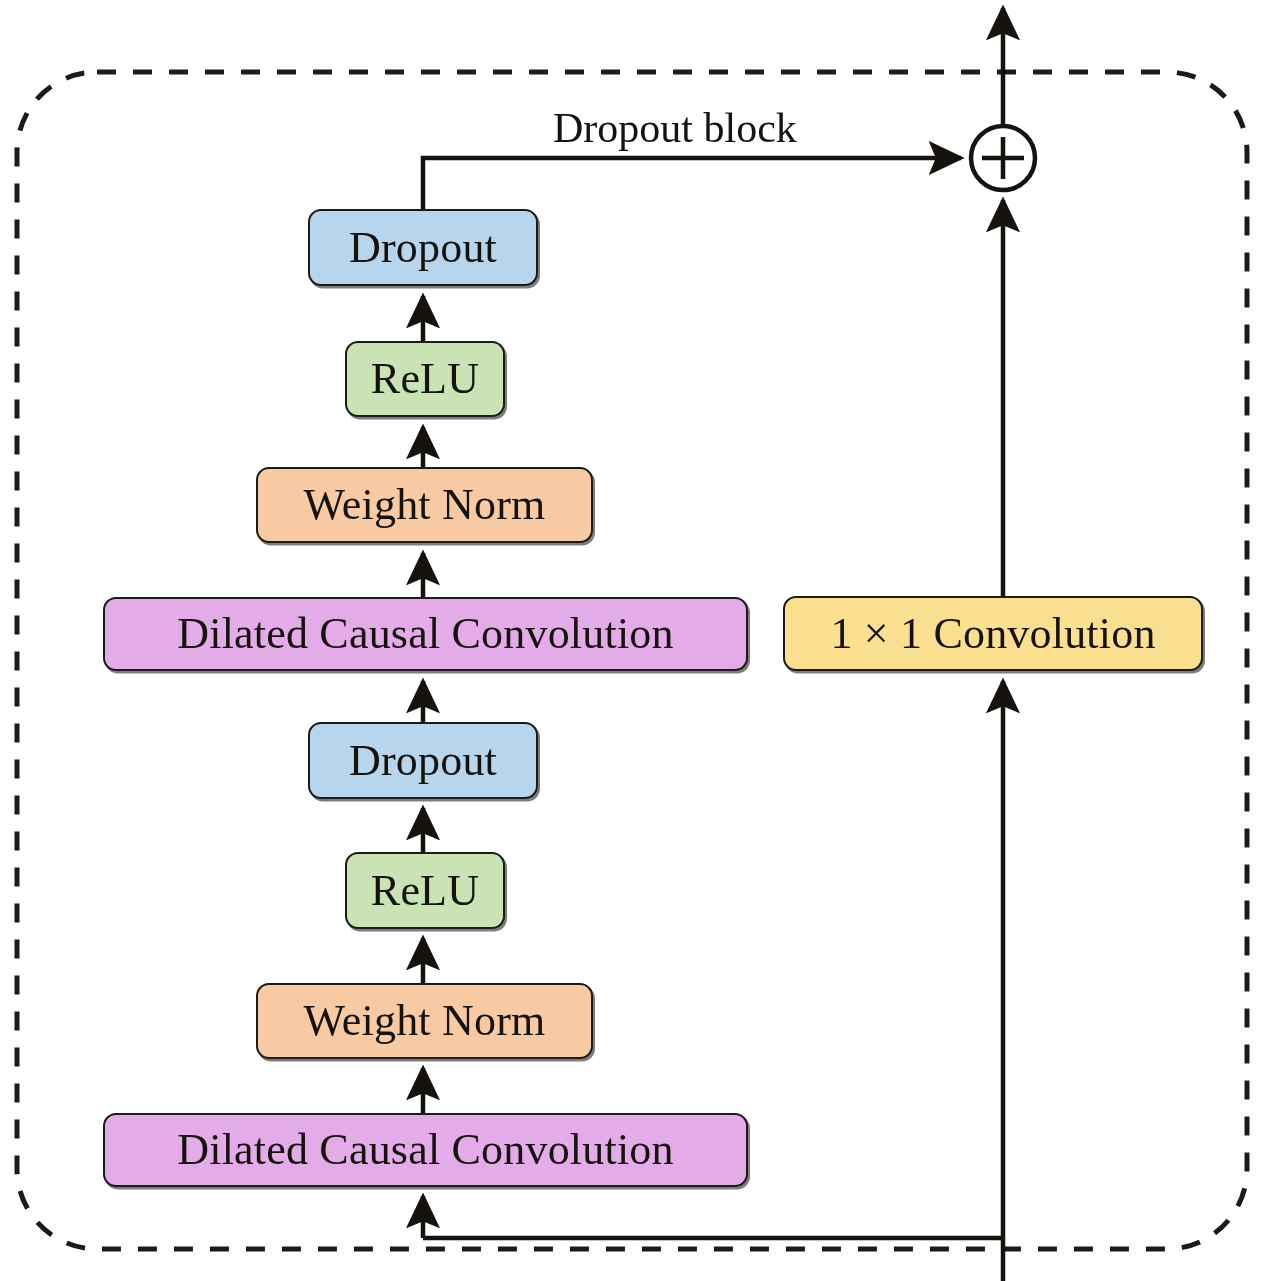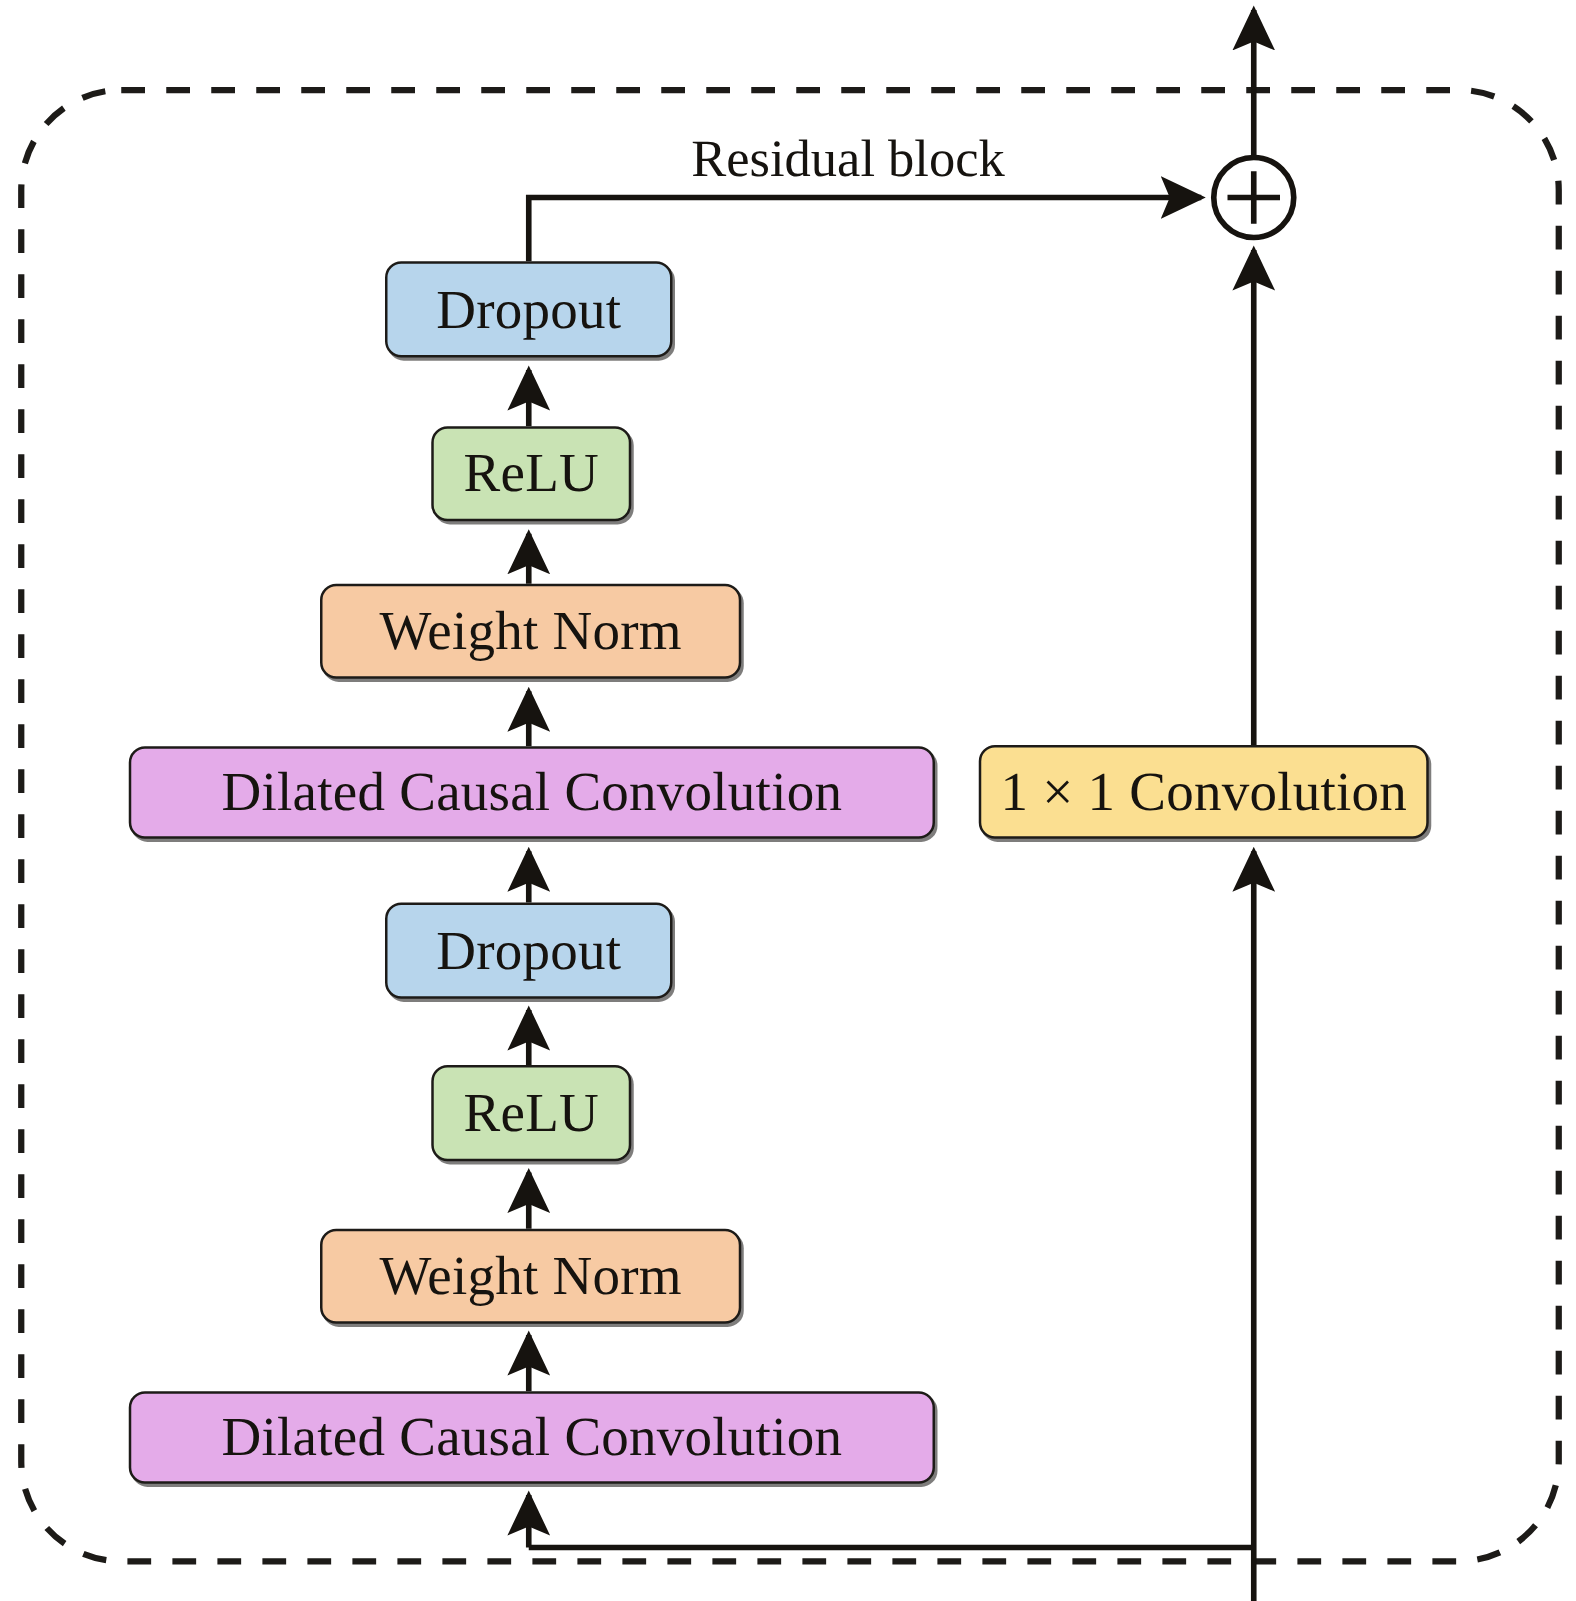--- a/index.html
+++ b/index.html
@@ -98,7 +98,7 @@
     </g>
   </svg>
 
-  <div class="title-label" style="left:553px; top:104px; font-size:42px;">Residual block</div>
+  <div class="title-label" style="left:553px; top:104px; font-size:42px;">Dropout block</div>
 
   <div class="node-box" style="left:308px; top:209px; width:230px; height:77px; background:#b7d5ec;">
     <span class="node-label" style="font-size:44px;">Dropout</span>

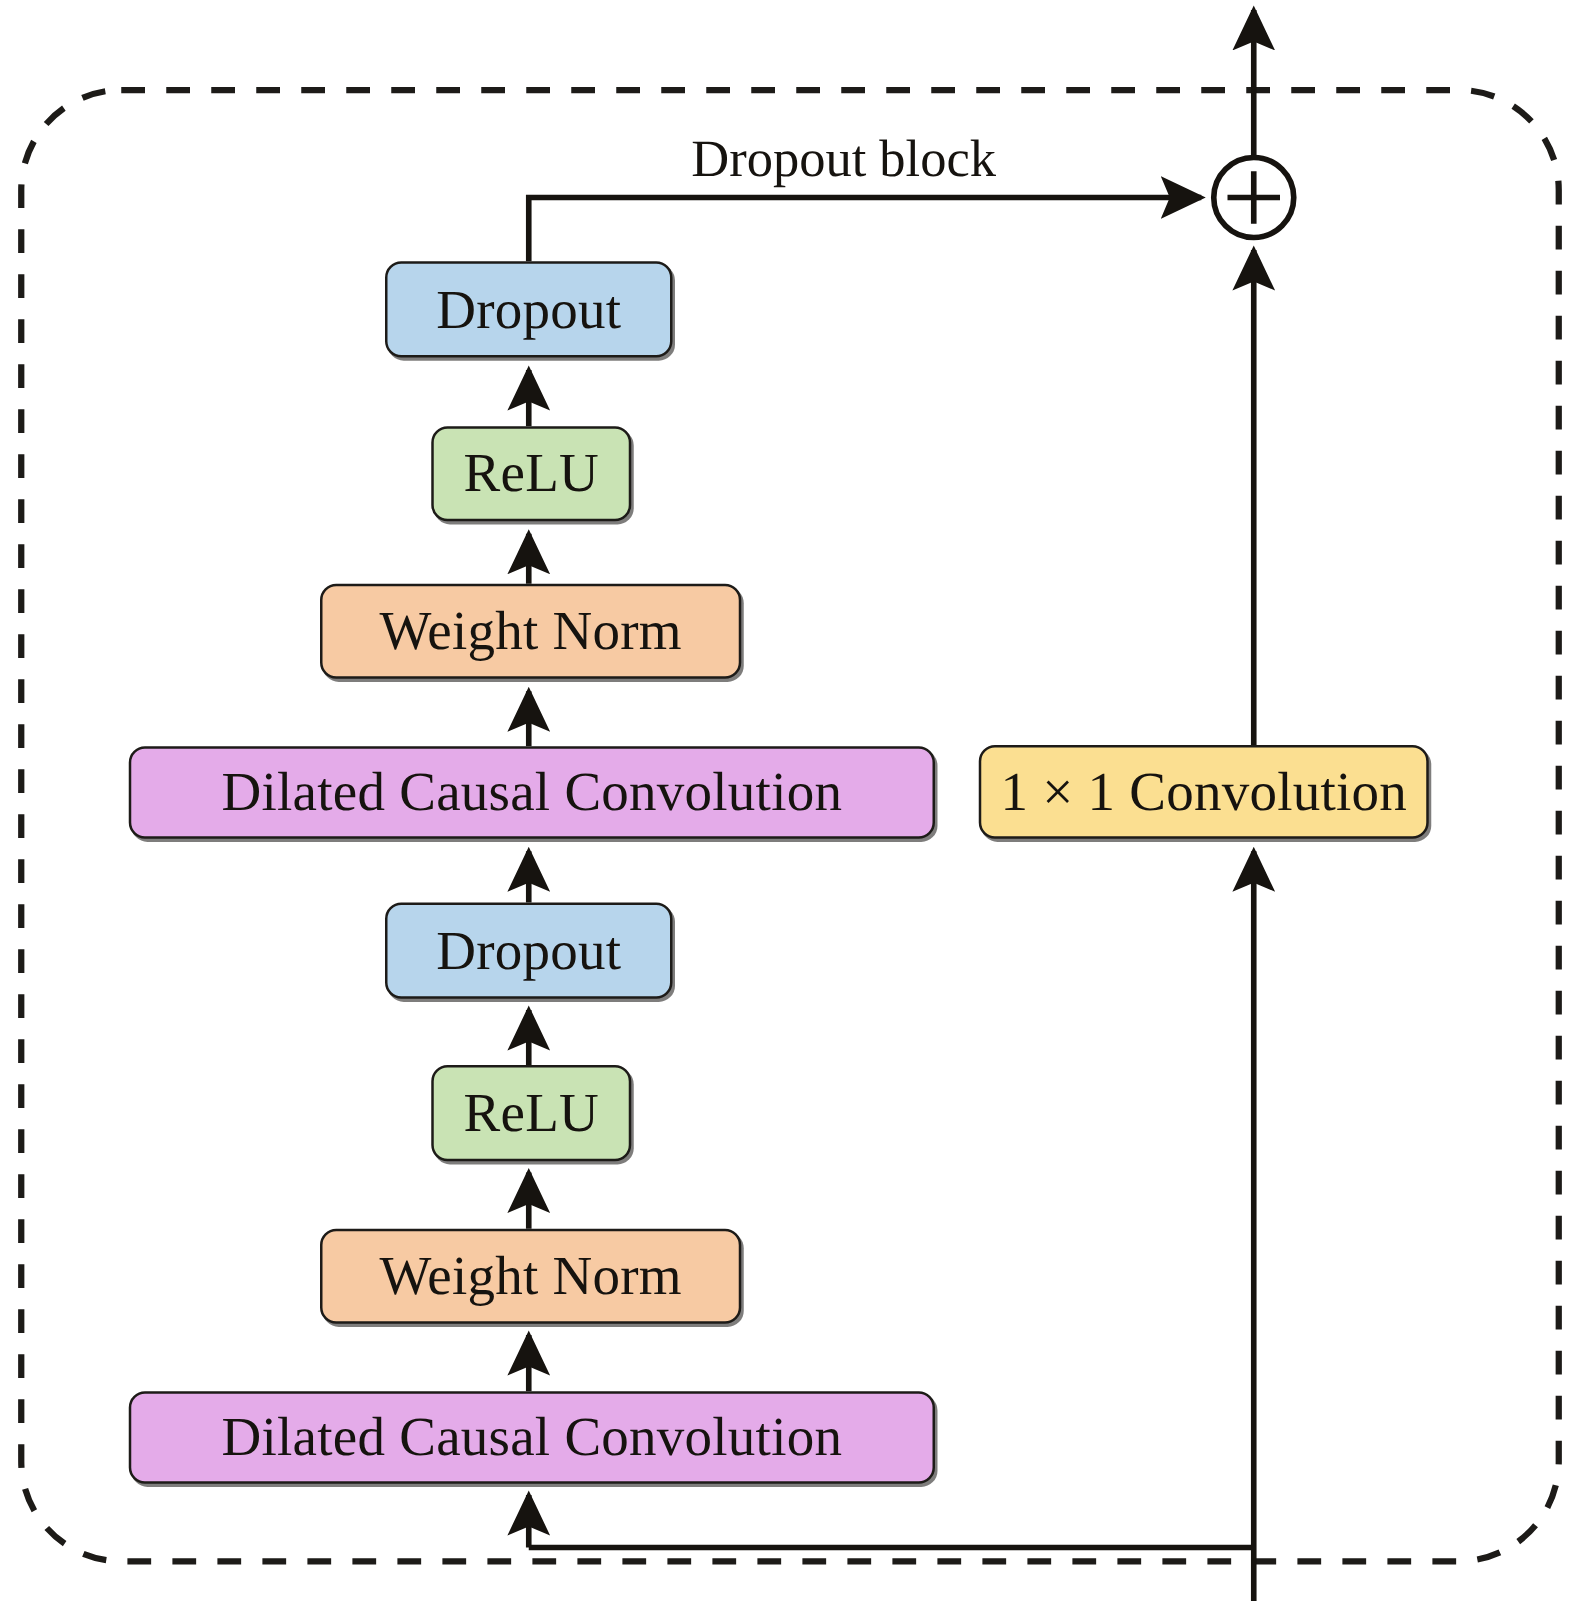--- a/index.html
+++ b/index.html
@@ -132,7 +132,7 @@
     <span class="node-label" style="font-size:44px;">Dilated Causal Convolution</span>
   </div>
 
-  <div class="node-box" style="left:783px; top:596px; width:360px; height:75px; background:#fbdf91;">
+  <div class="node-box" style="left:783px; top:596px; width:420px; height:75px; background:#fbdf91;">
     <span class="node-label" style="font-size:44px;">1 × 1 Convolution</span>
   </div>
 

